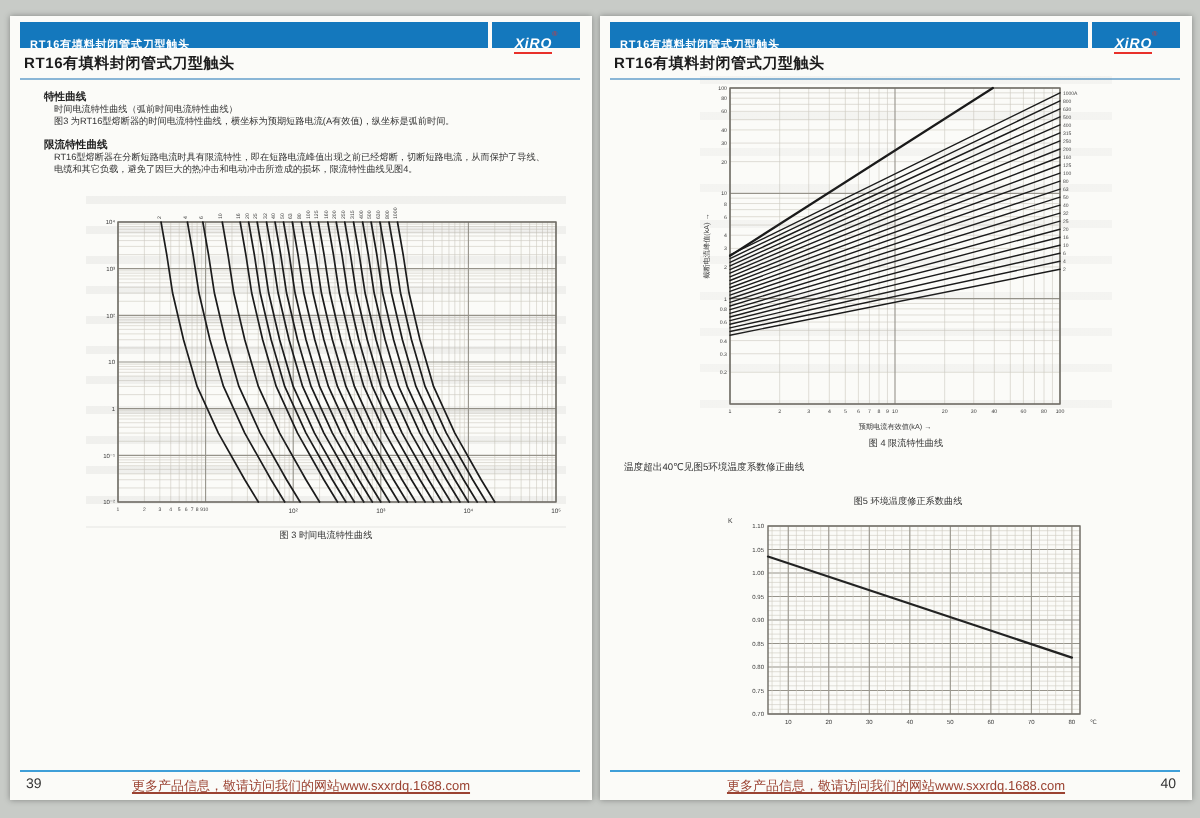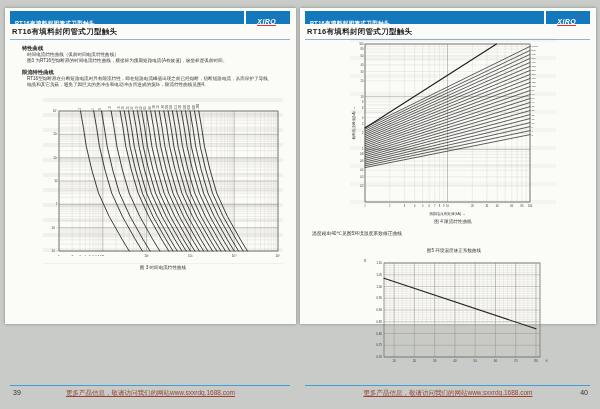--- a/index.html
+++ b/index.html
@@ -6,7 +6,7 @@
   body{width:600px;height:409px;background:#c8cbc7;position:relative;overflow:hidden;
        font-family:"Liberation Sans","DejaVu Sans",sans-serif;}
   #spread{position:absolute;inset:0;}
-  .page{position:absolute;top:8px;height:316px;background:#fbfbf8;box-shadow:0 0 3px rgba(0,0,0,0.35);}
+  .page{position:absolute;top:8px;height:392px;background:#fbfbf8;box-shadow:0 0 3px rgba(0,0,0,0.35);}
   #pageL{left:5px;width:291px;}
   #pageR{left:300px;width:296px;}
 

